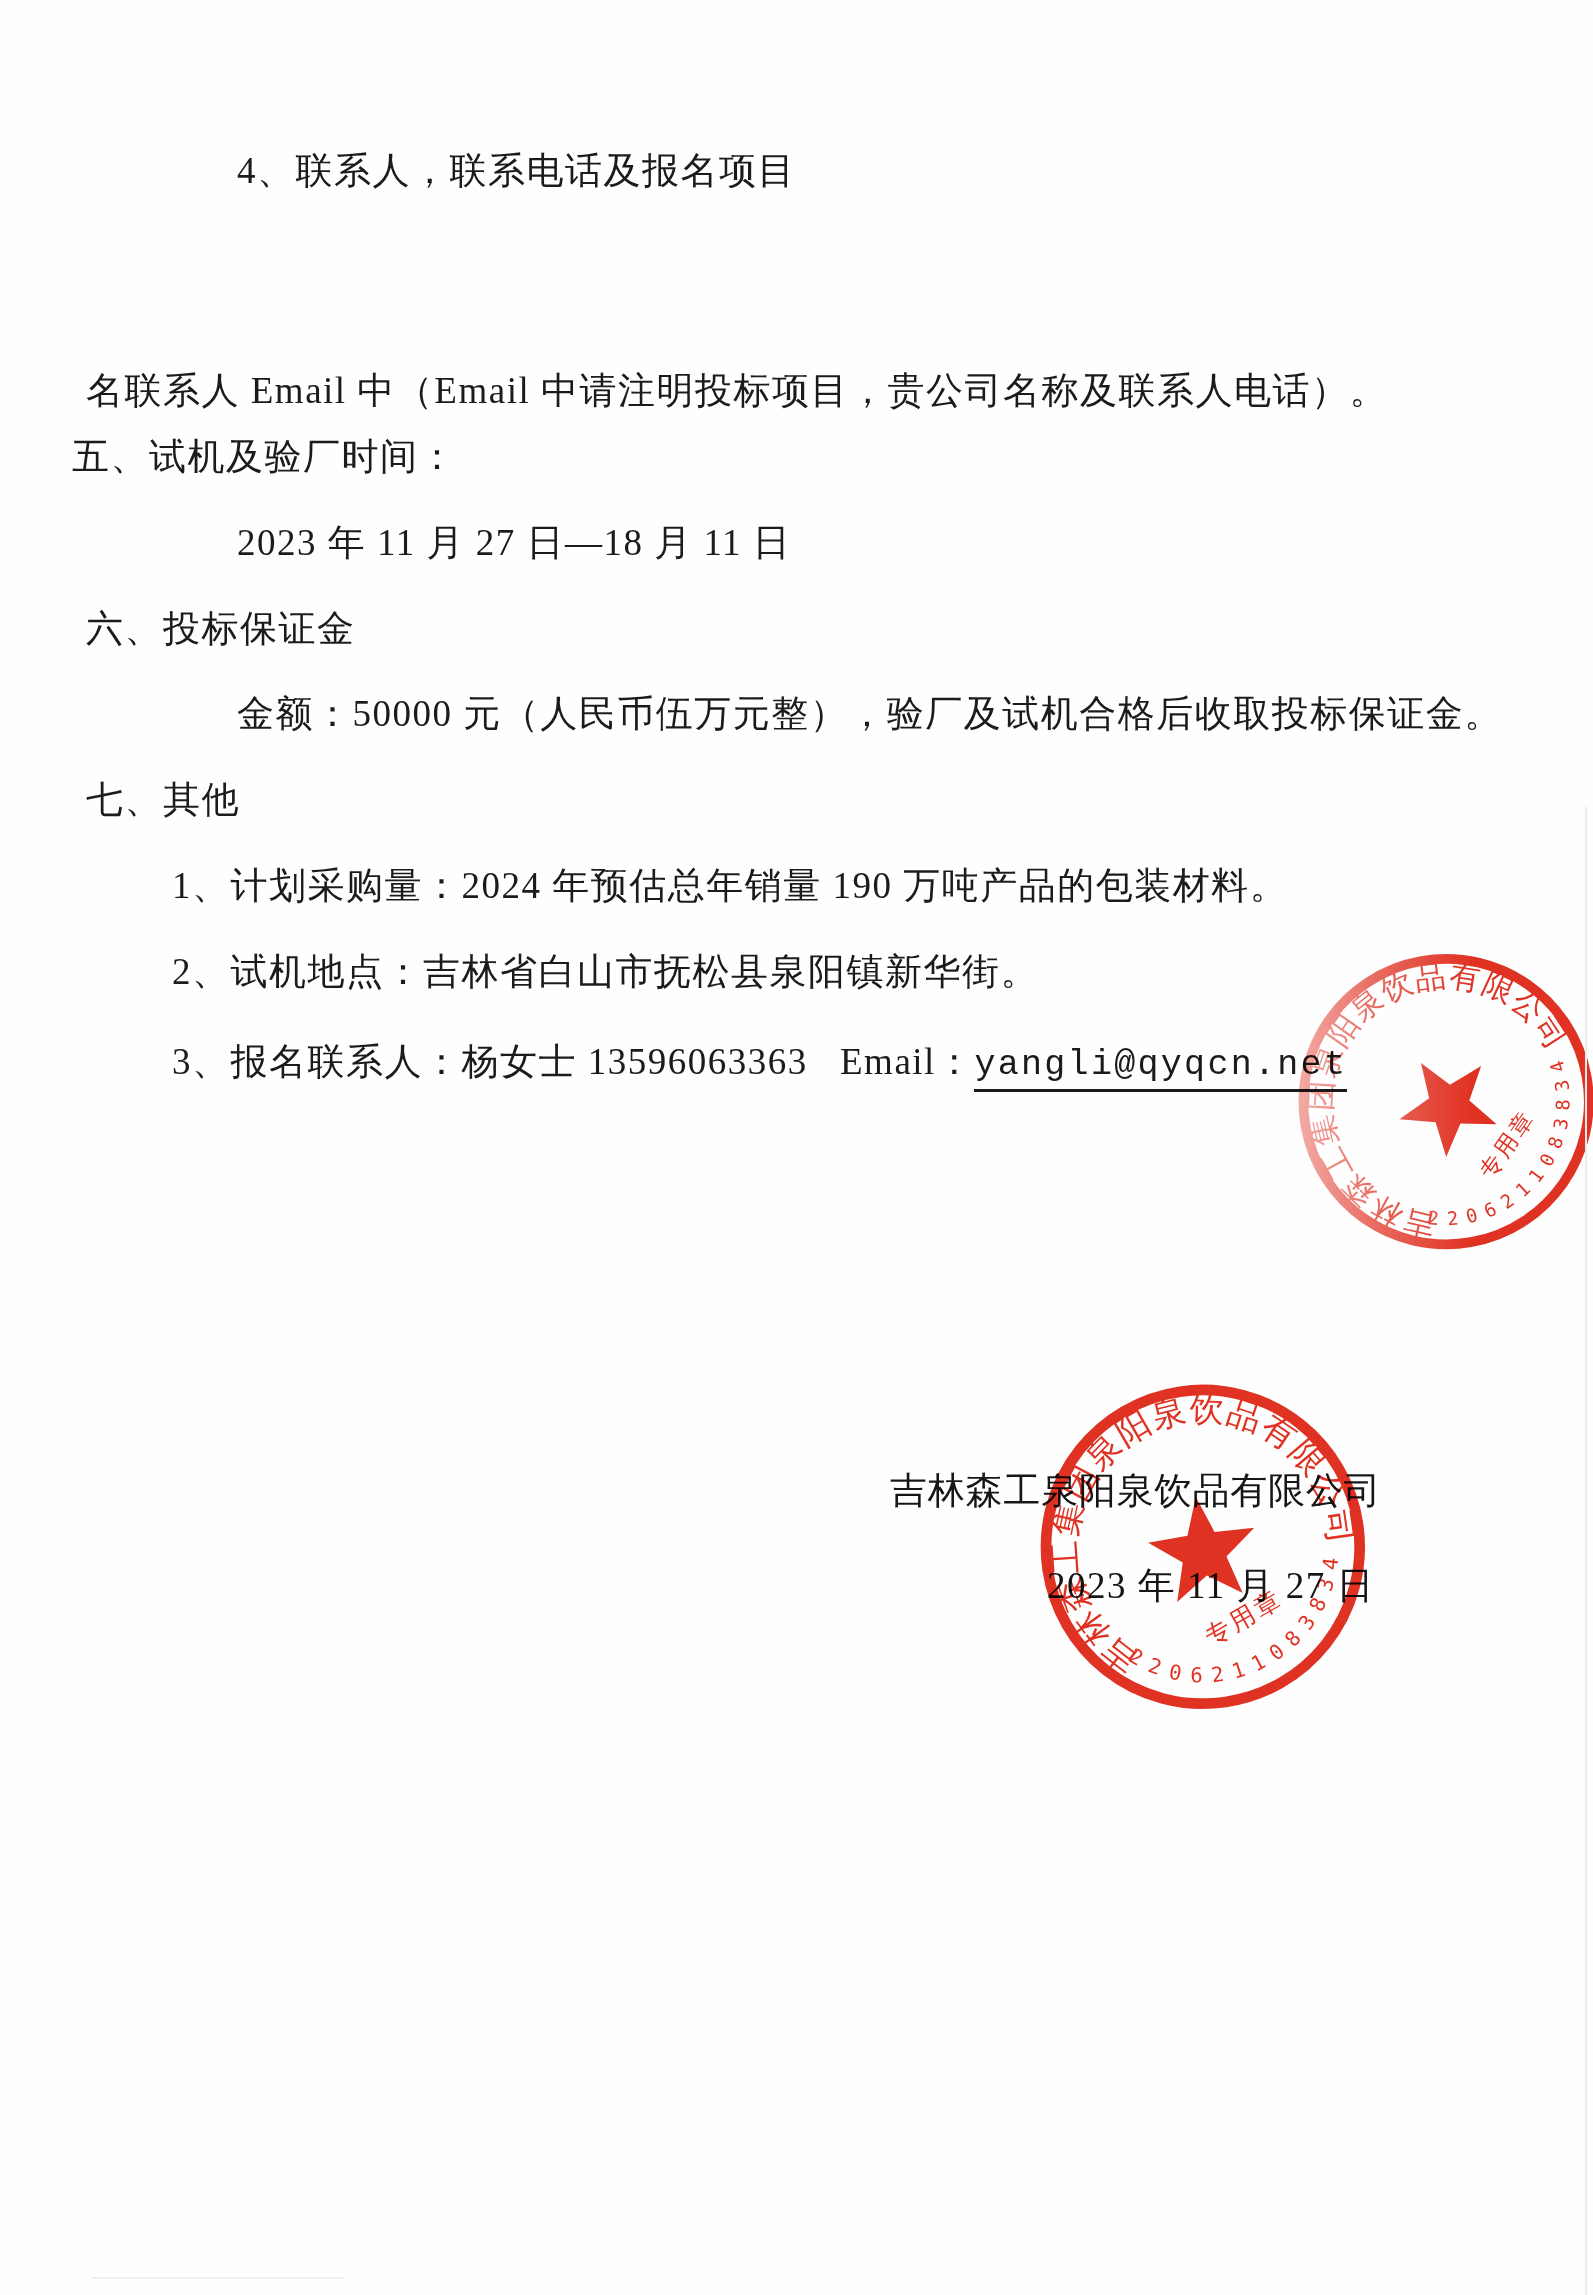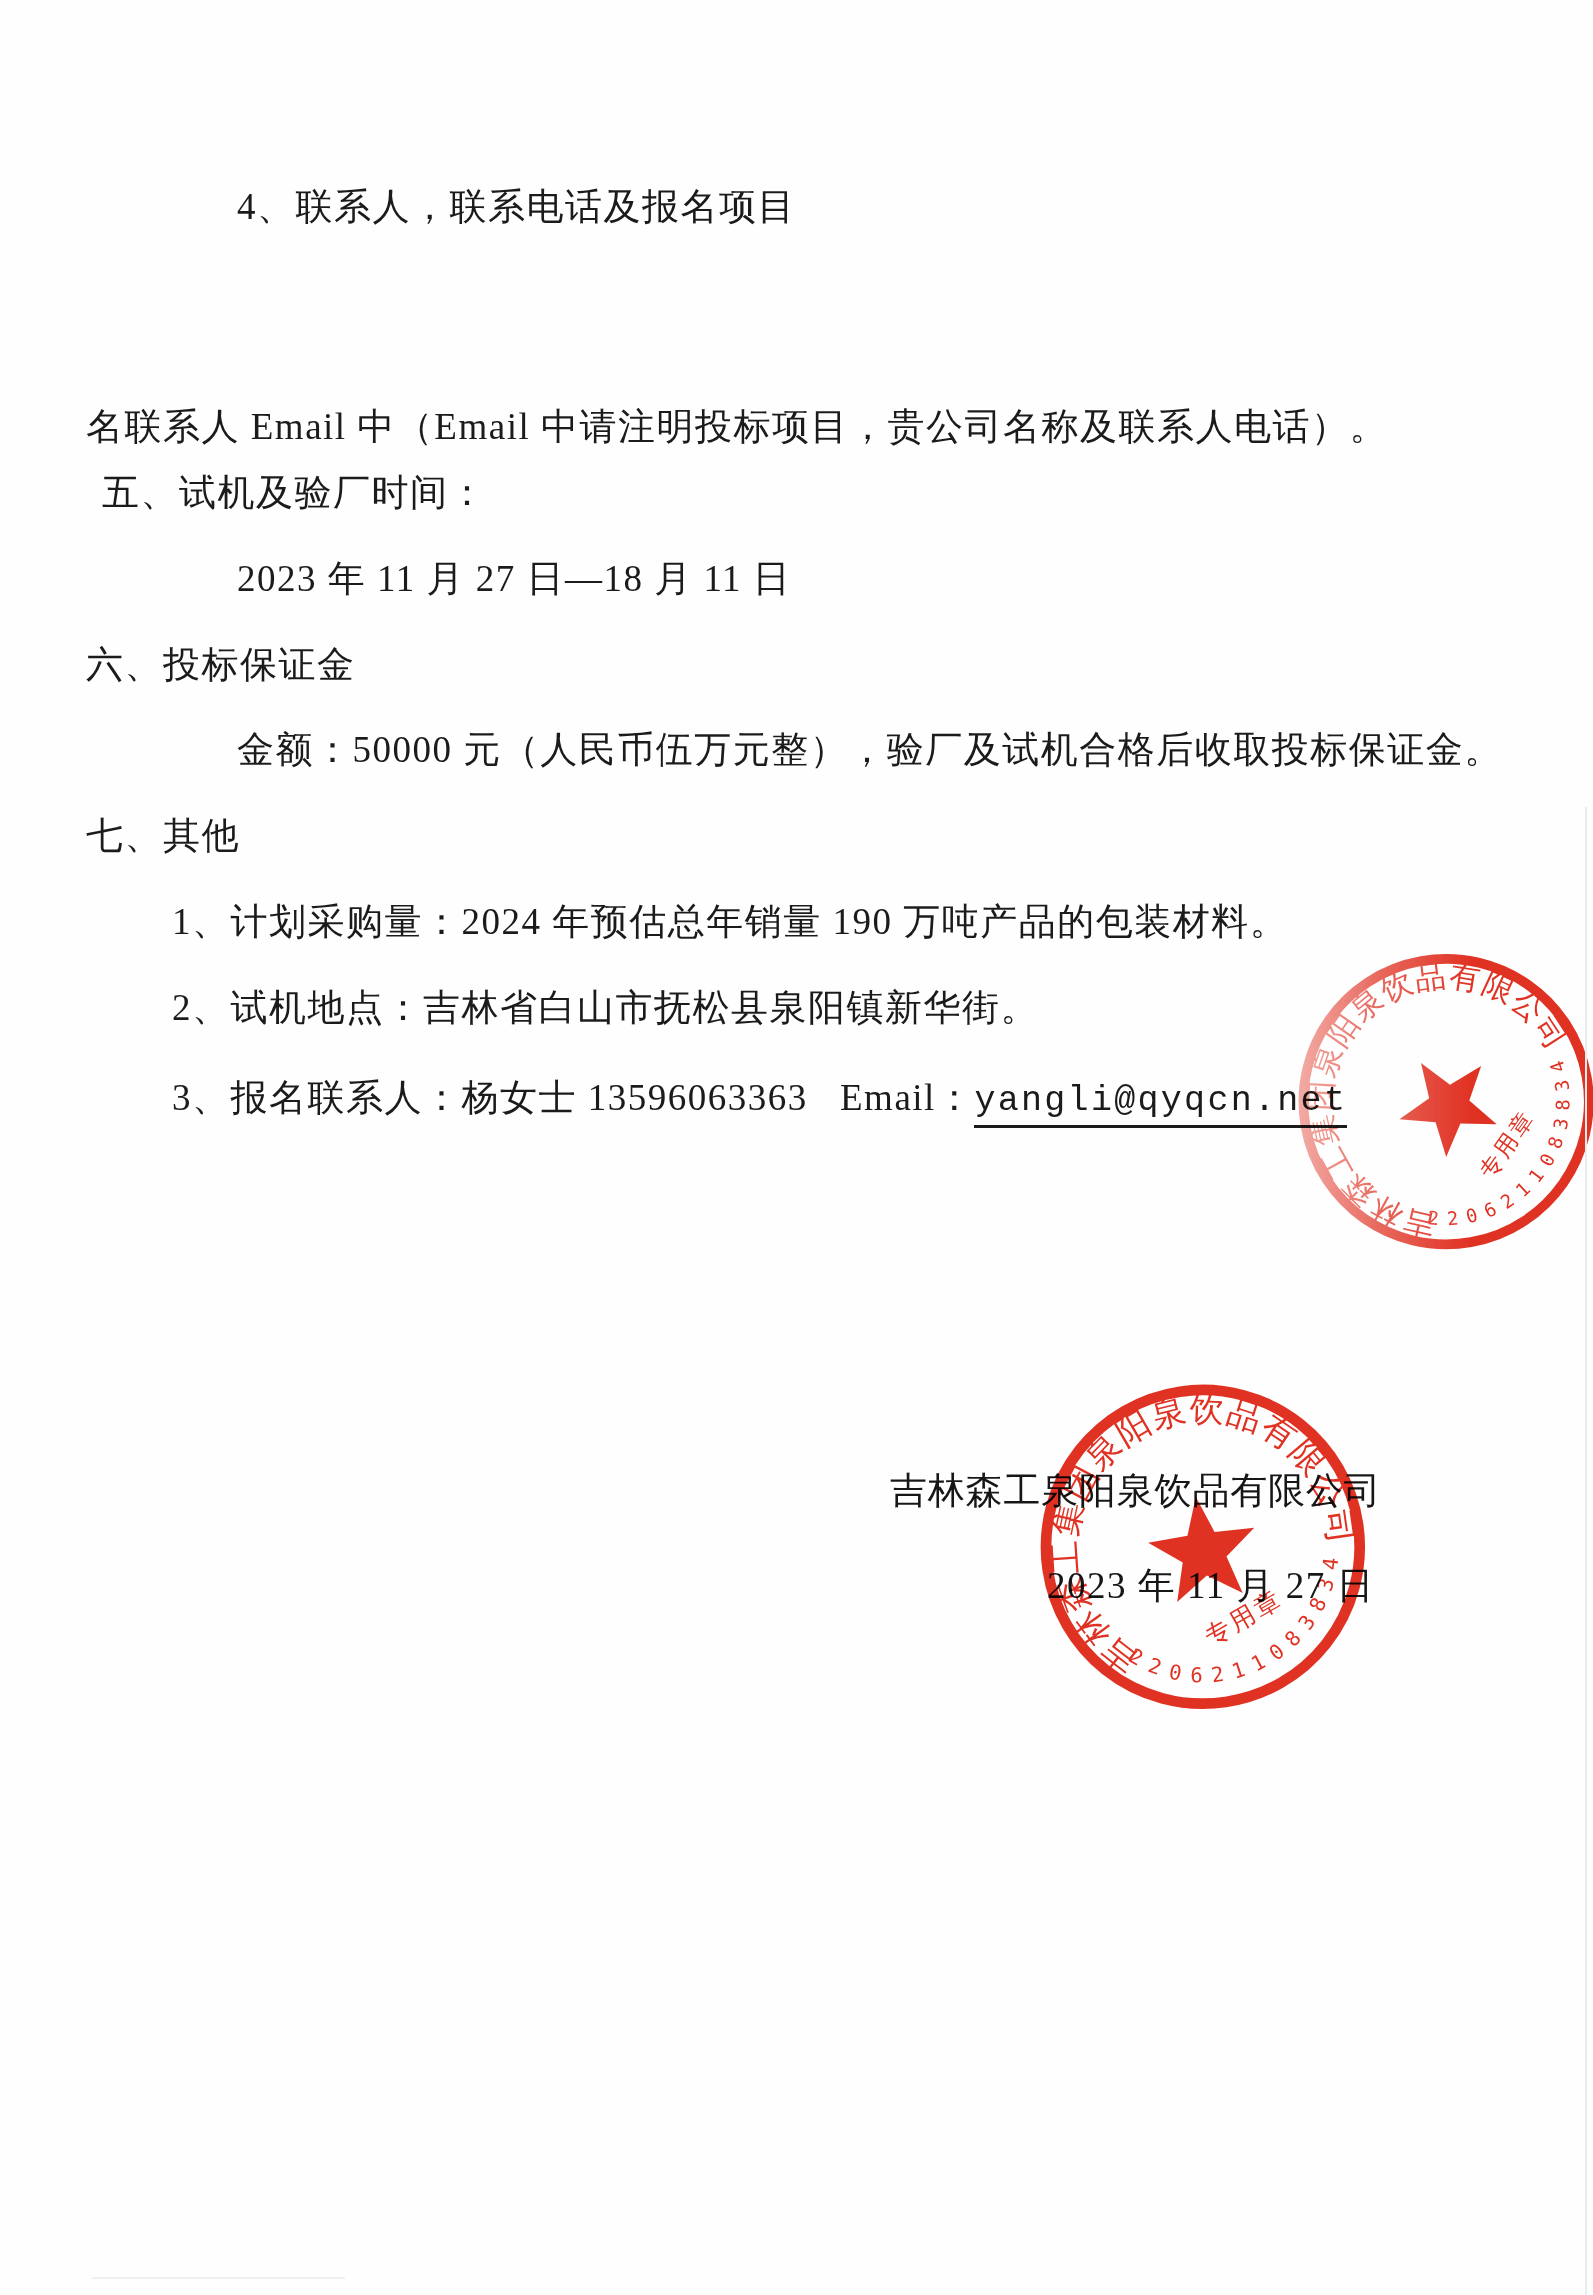--- a/index.html
+++ b/index.html
@@ -18,7 +18,6 @@
     letter-spacing:1.5px;
     color:#1b1b1b;
     white-space:pre;
-    margin-top:36px;
   }
   .email-underline{
     border-bottom:3.1px solid #1b1b1b;

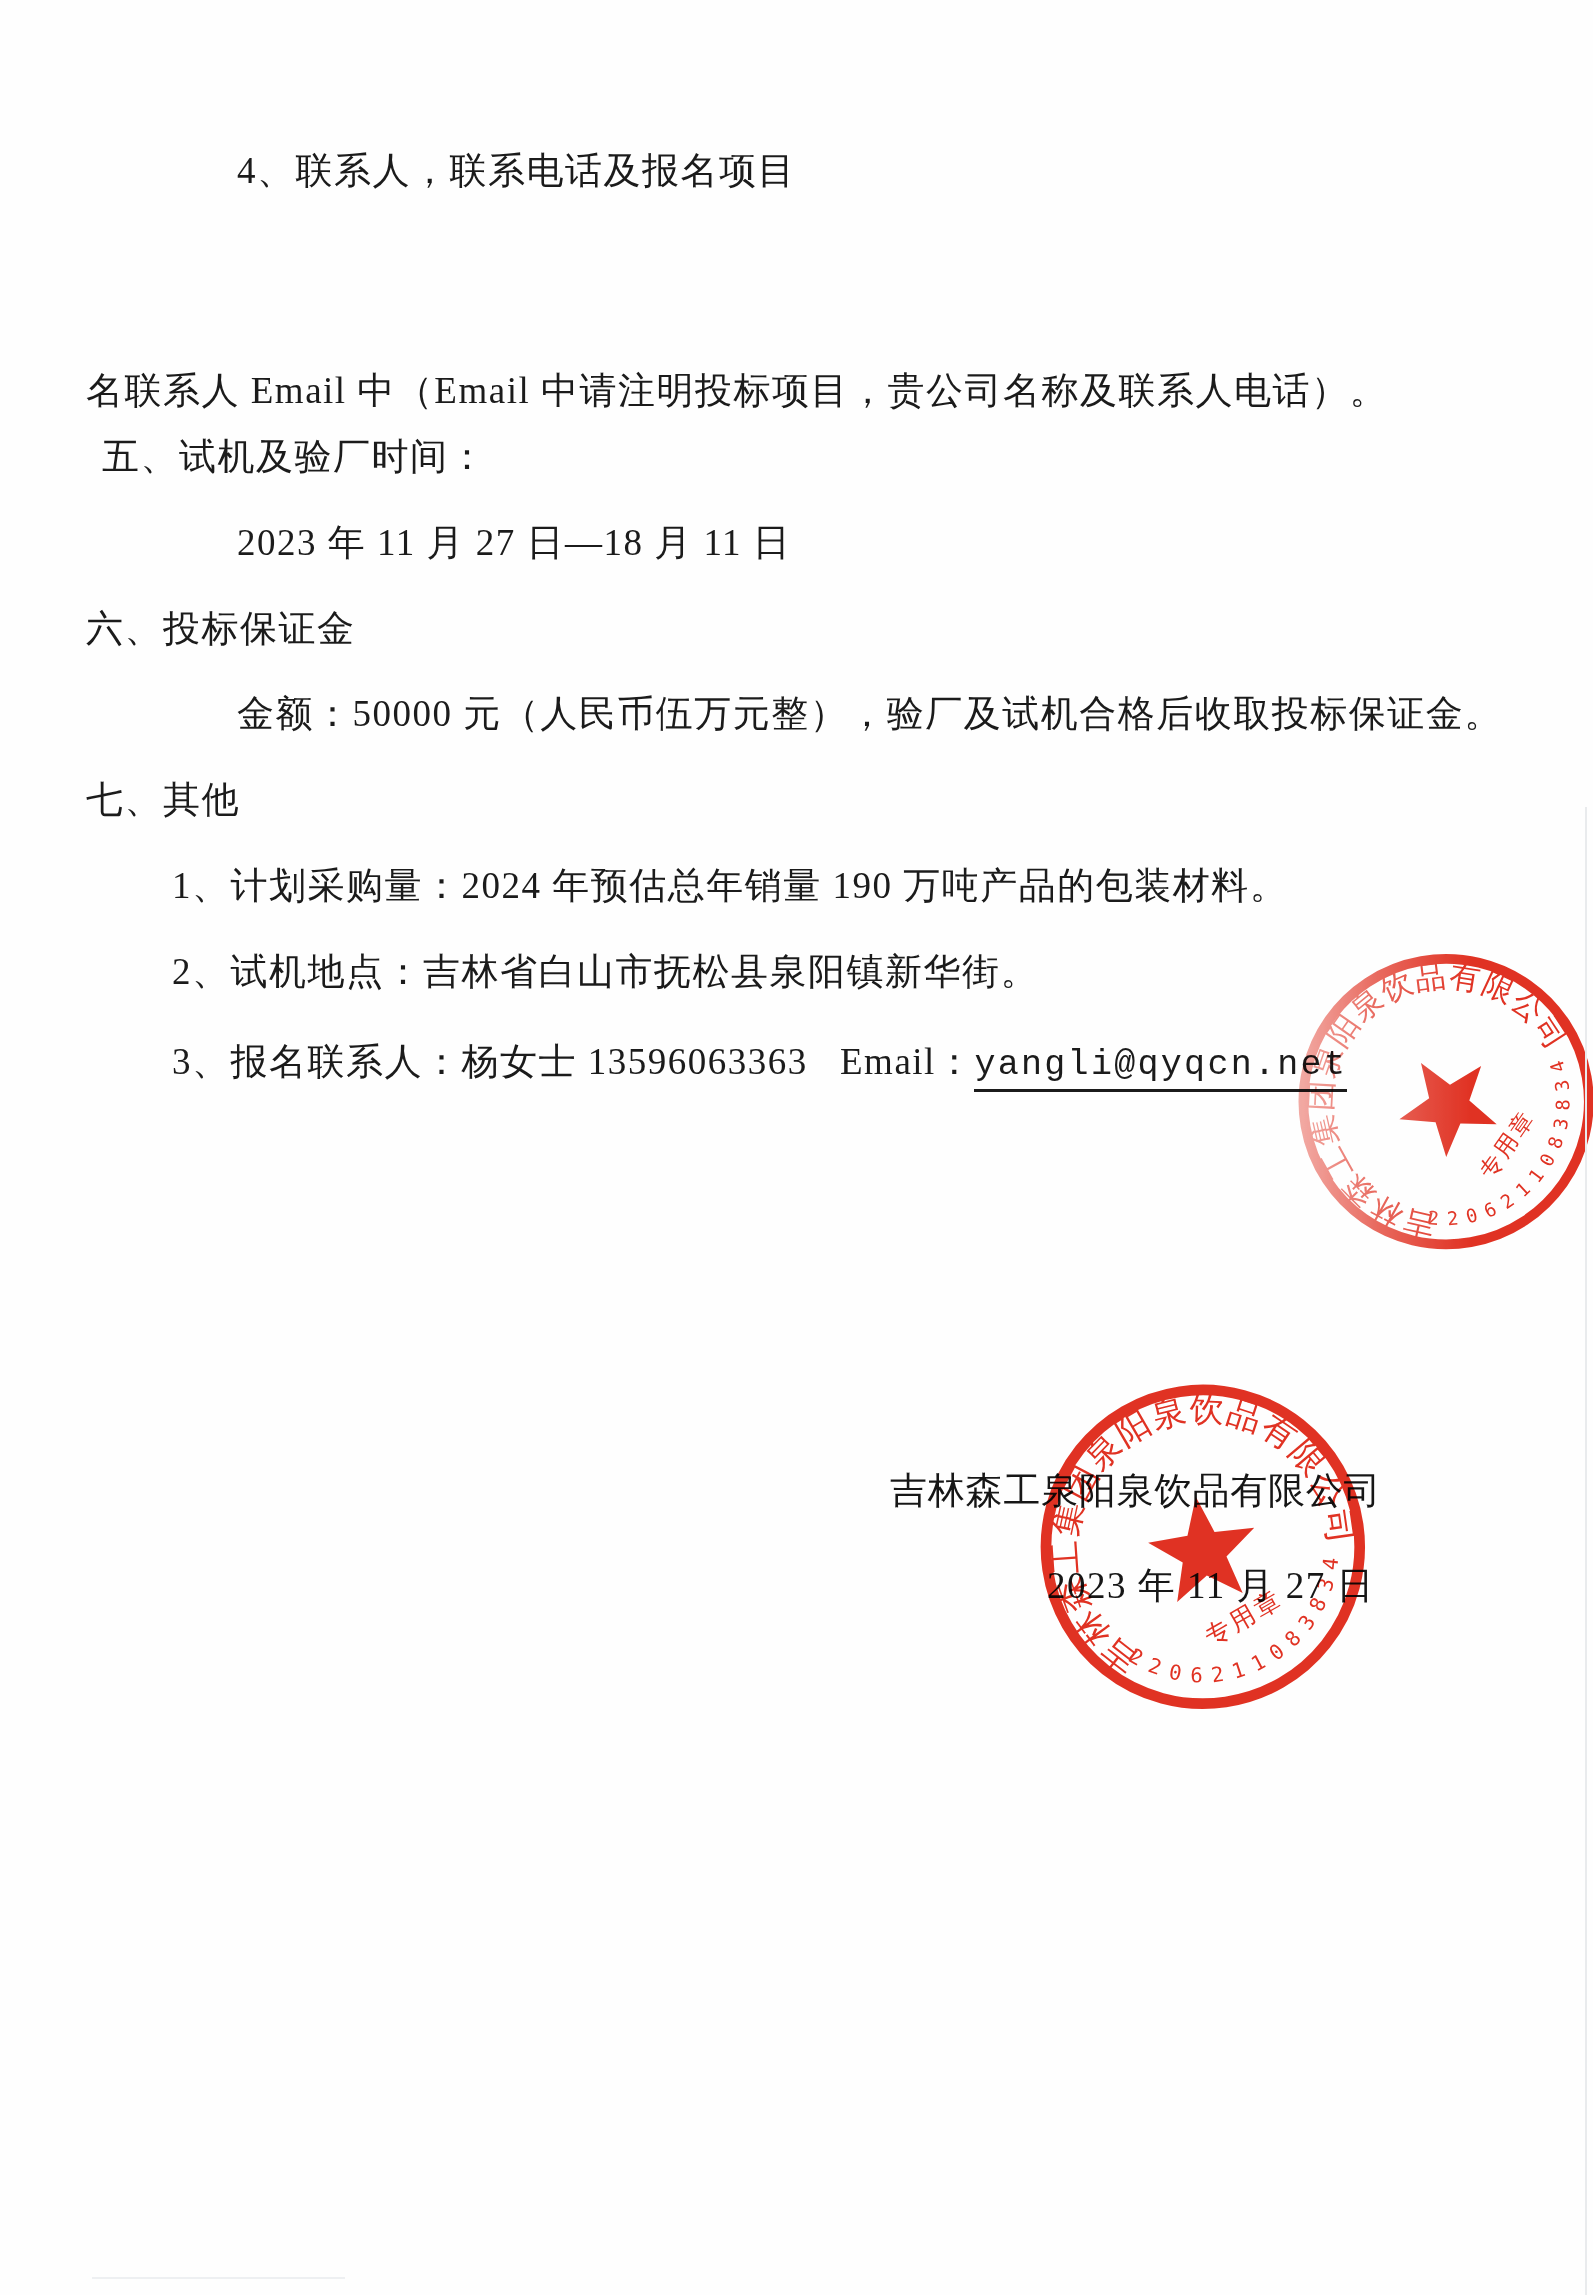--- a/index.html
+++ b/index.html
@@ -64,7 +64,7 @@
 
   <div class="line" style="left:237px;top:150px">4、联系人，联系电话及报名项目</div>
   <div class="line" style="left:86px;top:370px">名联系人 Email 中（Email 中请注明投标项目，贵公司名称及联系人电话）。</div>
-  <div class="line" style="left:102px;top:436px">五、试机及验厂时间：</div>
+  <div class="line" style="left:72px;top:436px">五、试机及验厂时间：</div>
   <div class="line" style="left:237px;top:522px">2023 年 11 月 27 日—18 月 11 日</div>
   <div class="line" style="left:86px;top:608px">六、投标保证金</div>
   <div class="line" style="left:237px;top:693px">金额：50000 元（人民币伍万元整），验厂及试机合格后收取投标保证金。</div>

